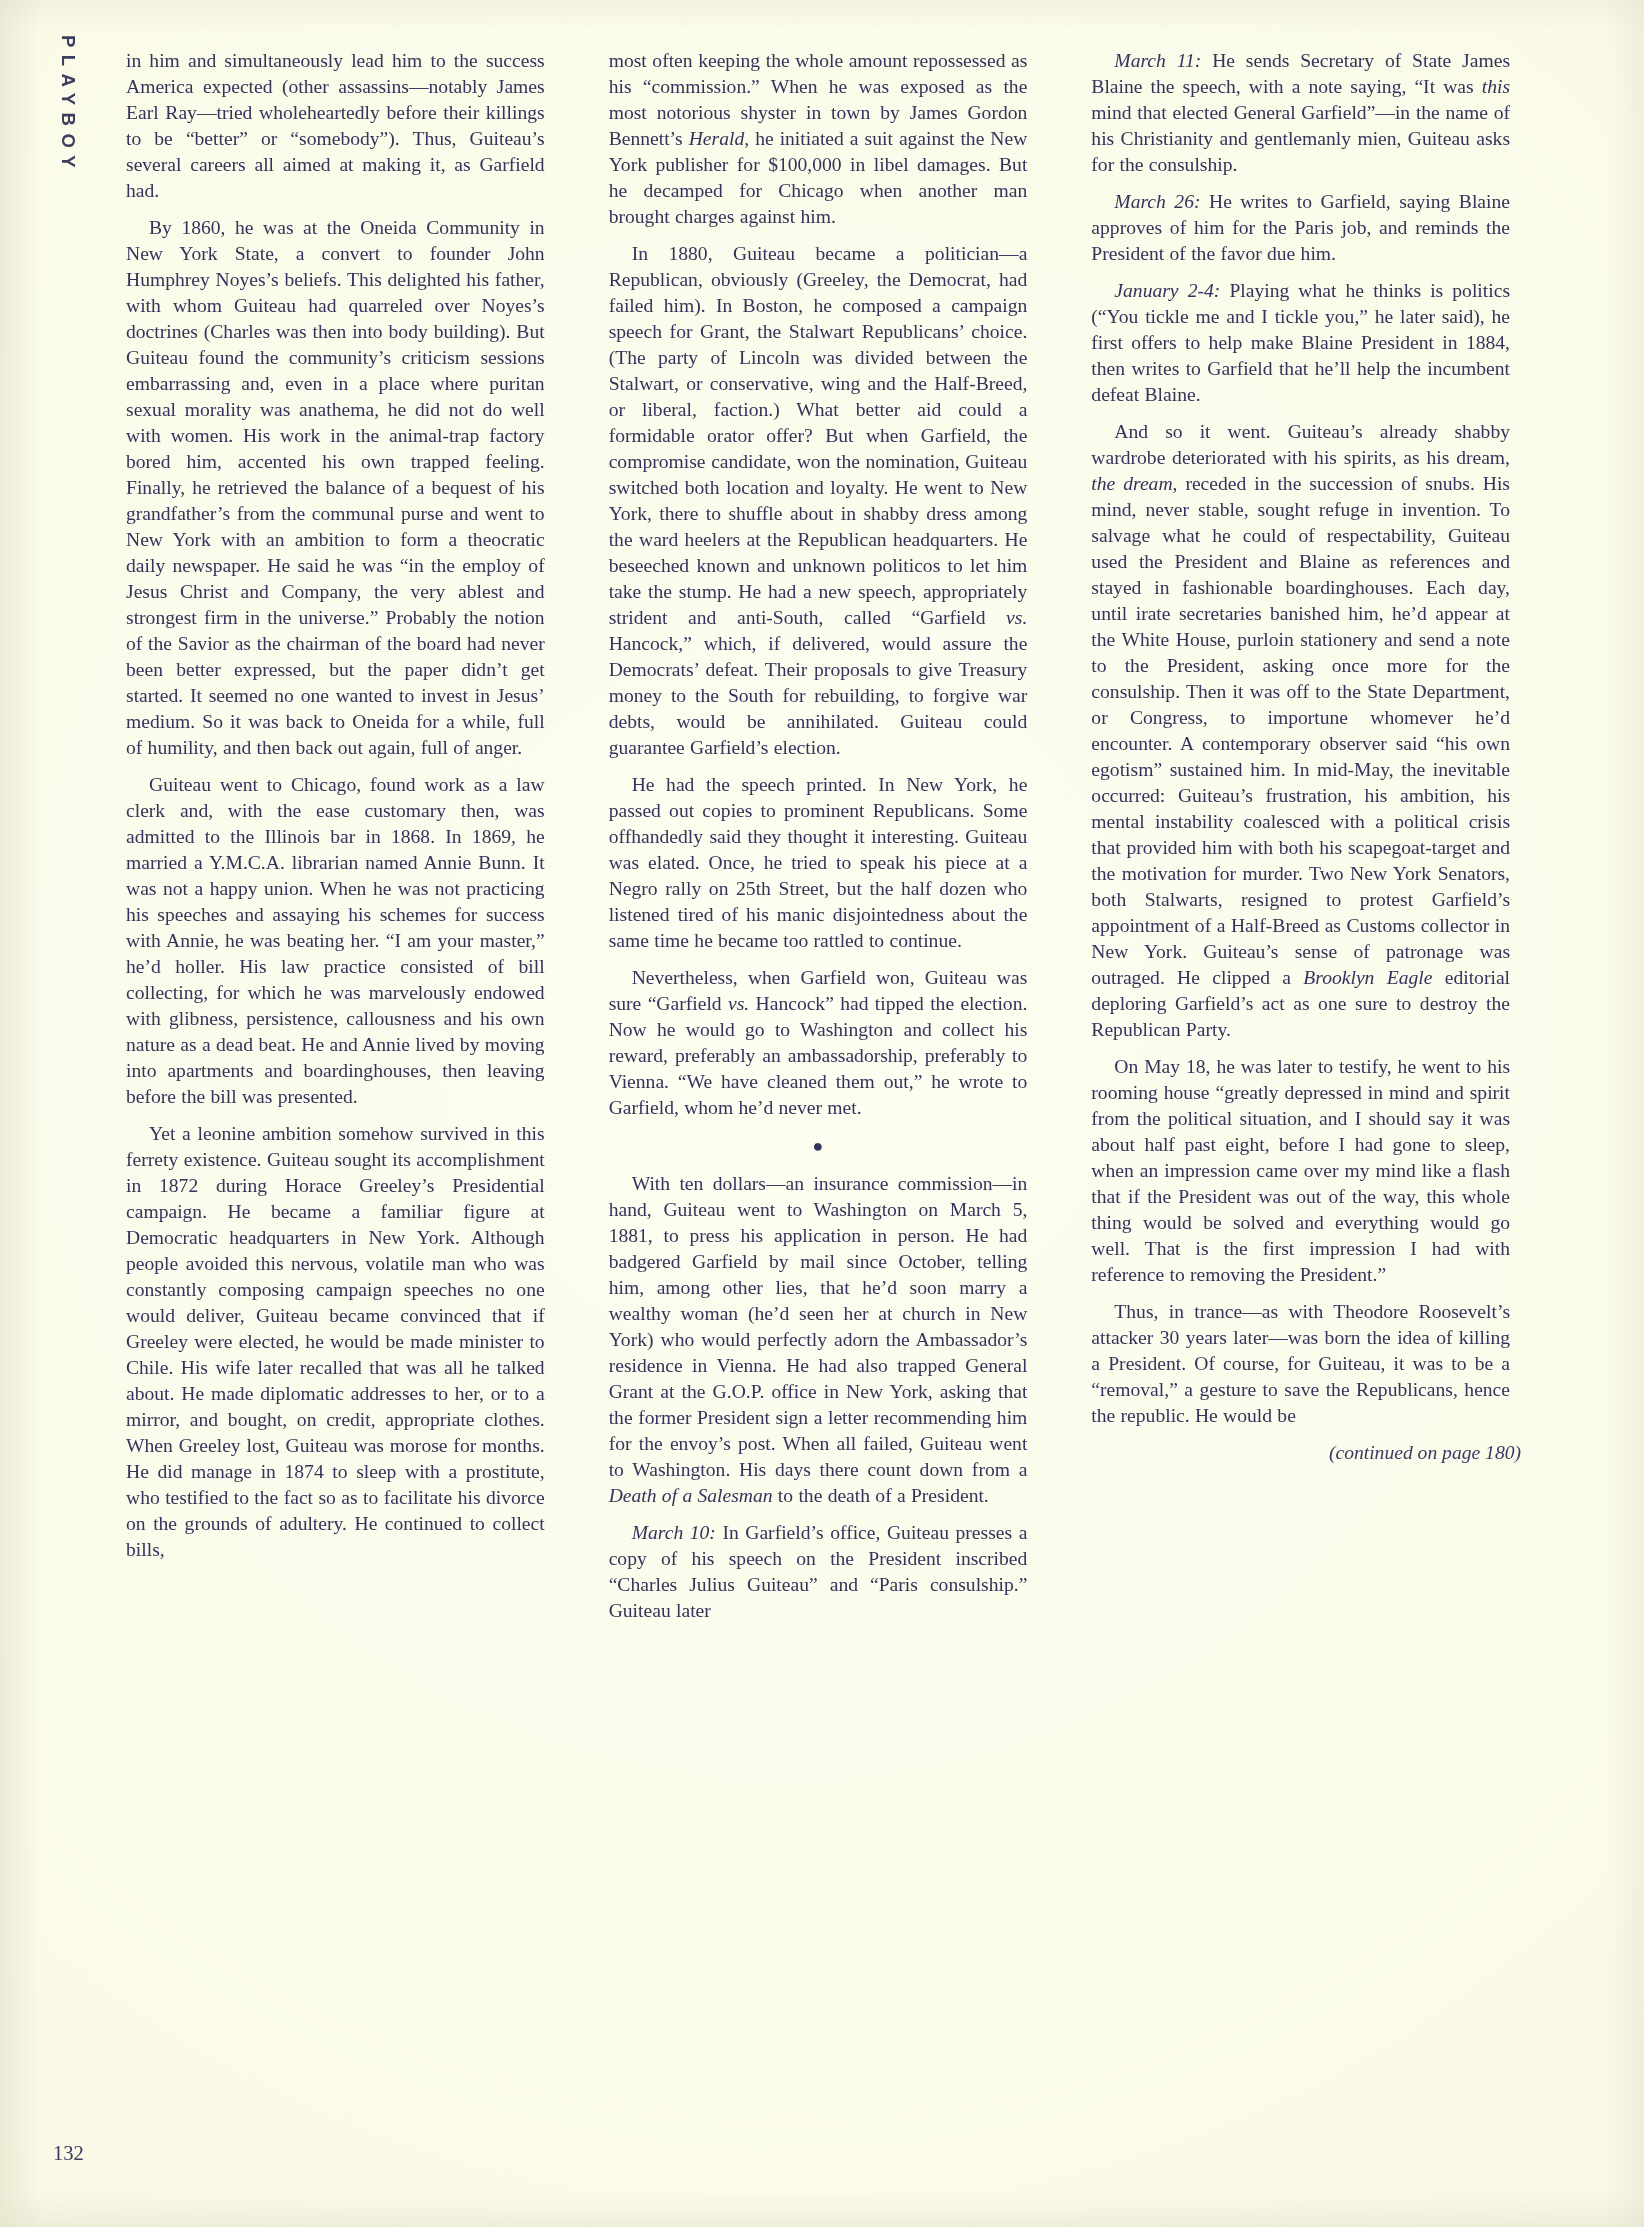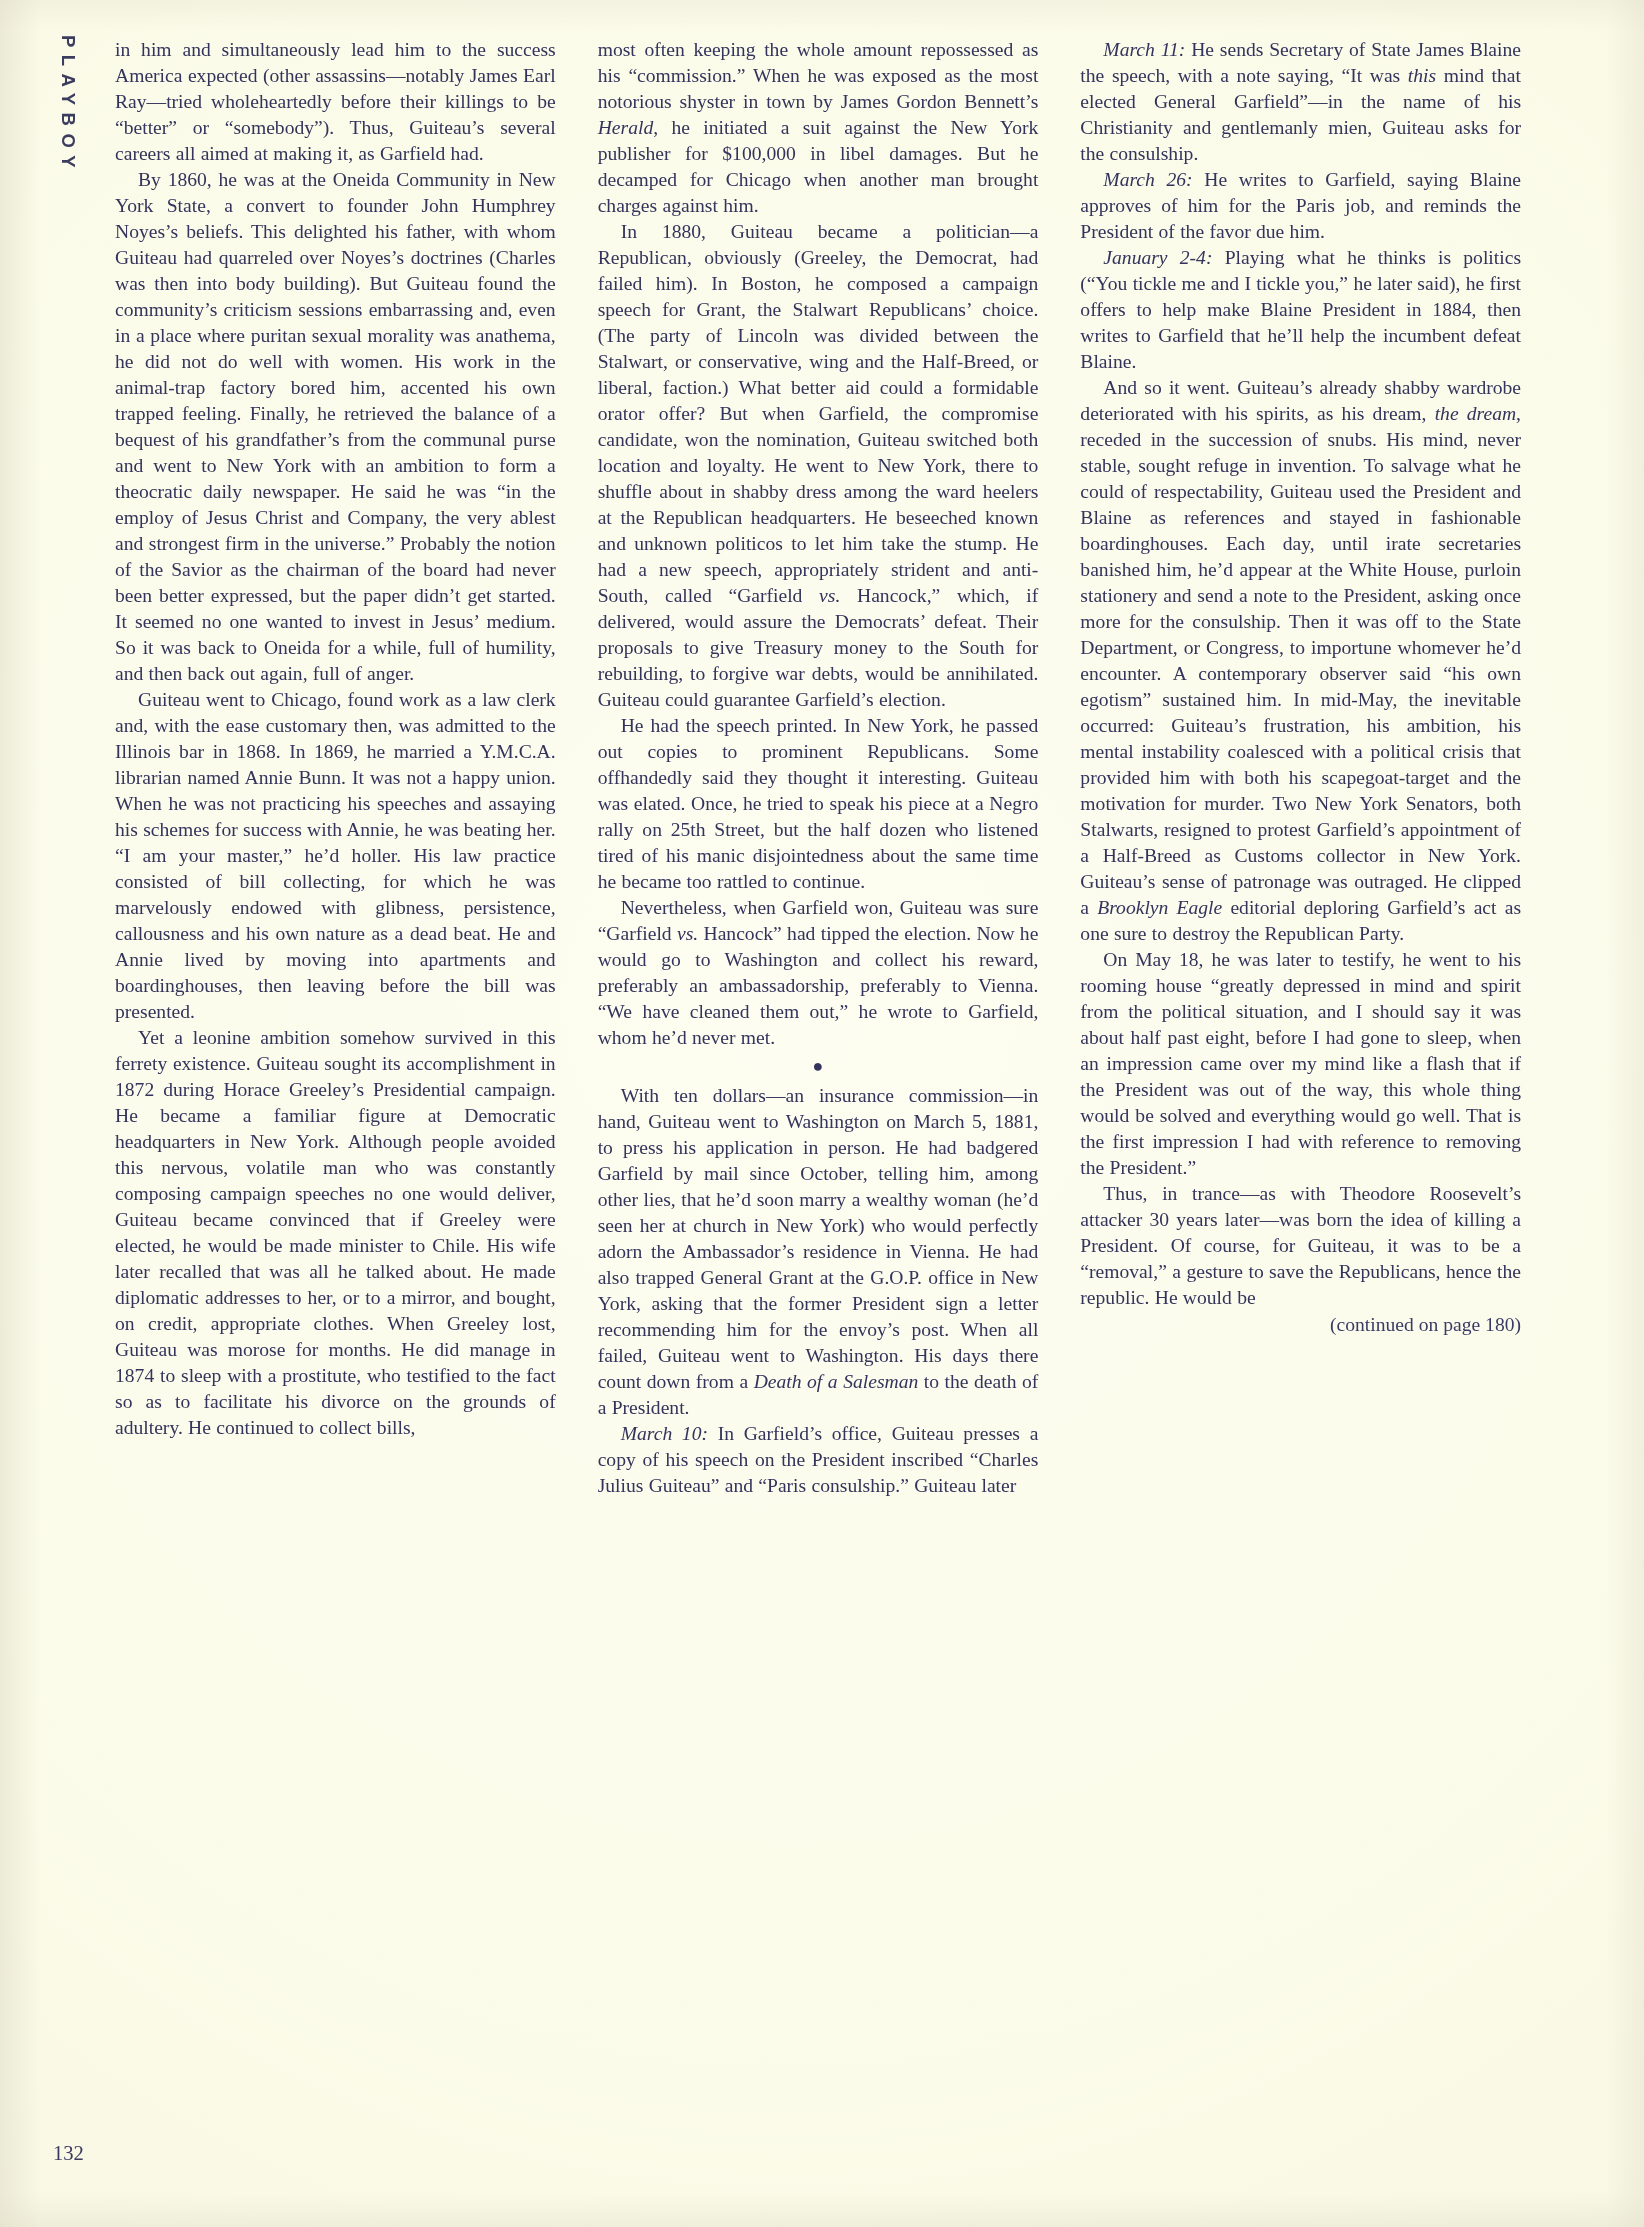--- a/index.html
+++ b/index.html
@@ -79,7 +79,7 @@
   }
 
   .col p {
-    margin: 0;
+    margin: 11px;
     text-align: justify;
     text-justify: inter-word;
     font-size: 19.6px;

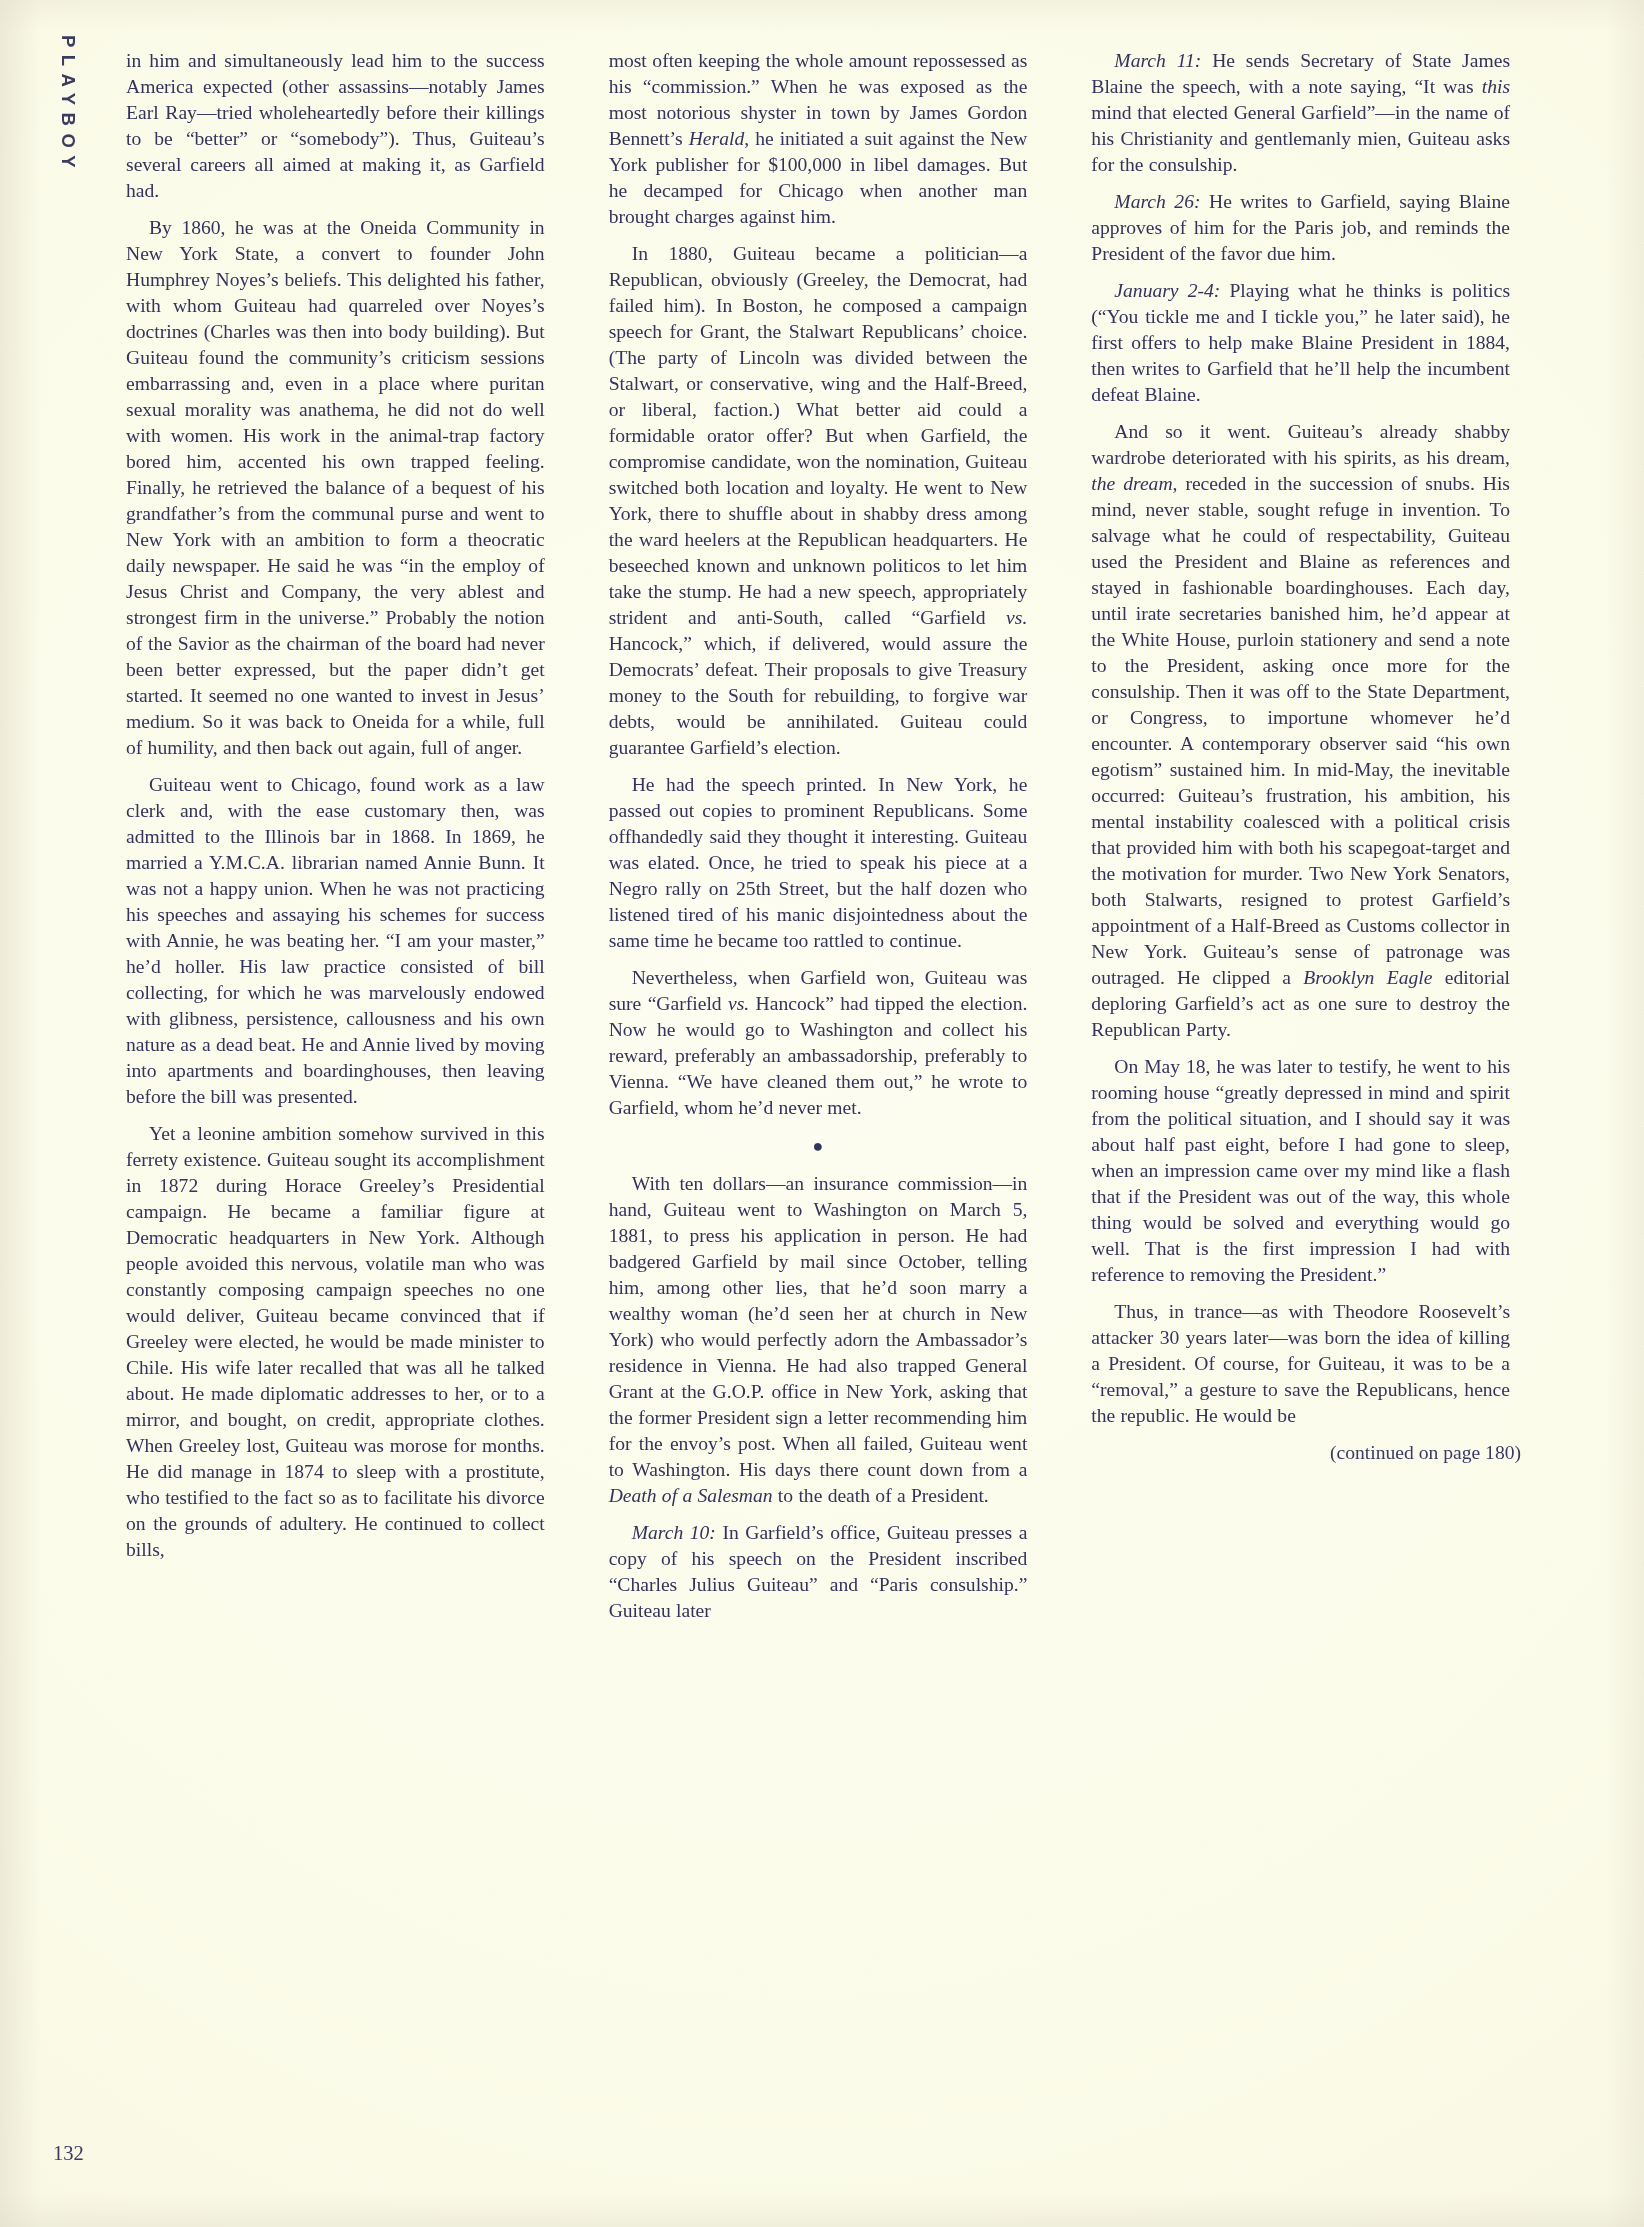--- a/index.html
+++ b/index.html
@@ -119,6 +119,7 @@
 
   .continued {
     text-align: right;
+    font-style: italic;
     font-size: 19.6px;
     line-height: 26px;
     color: #3a3a66;

